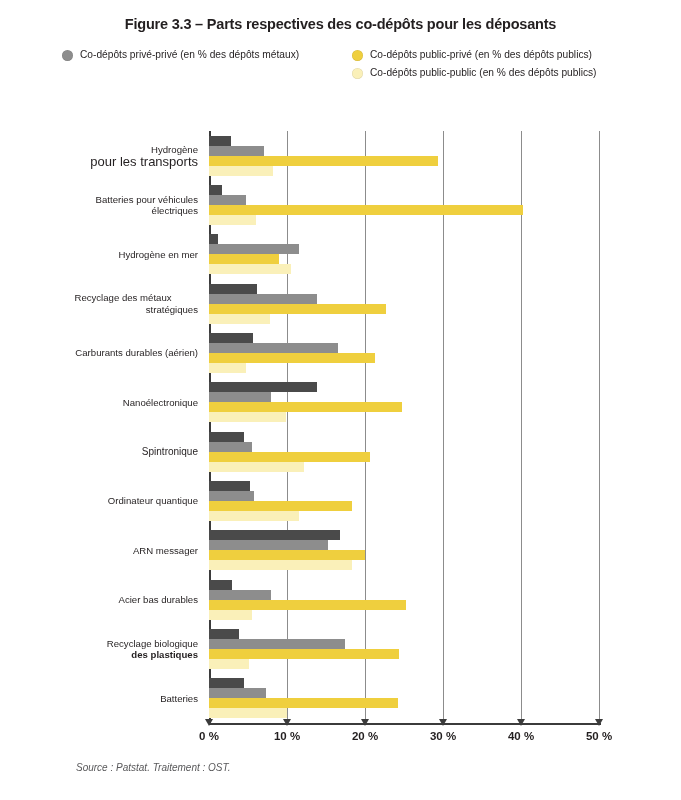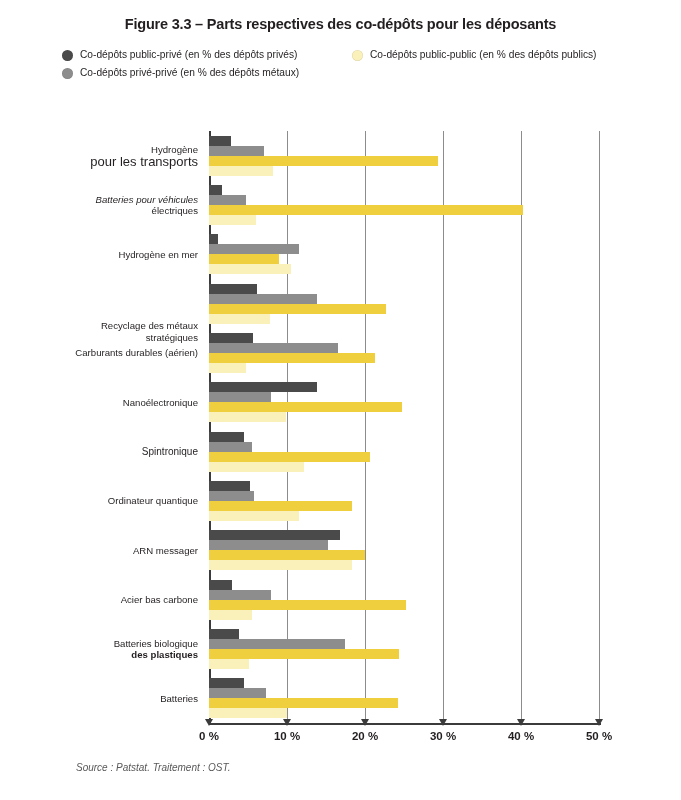--- a/index.html
+++ b/index.html
@@ -148,10 +148,6 @@
 
 <div class="legend">
   <div class="legend-col left">
-    <div class="legend-item">
-      <span class="legend-swatch" style="background:#4a4a4a"></span>
-      <span class="legend-label">Co-dépôts public-privé (en % des dépôts privés)</span>
-    </div>
     <div class="legend-item">
       <span class="legend-swatch" style="background:#8d8d8d"></span>
       <span class="legend-label">Co-dépôts privé-privé (en % des dépôts métaux)</span>

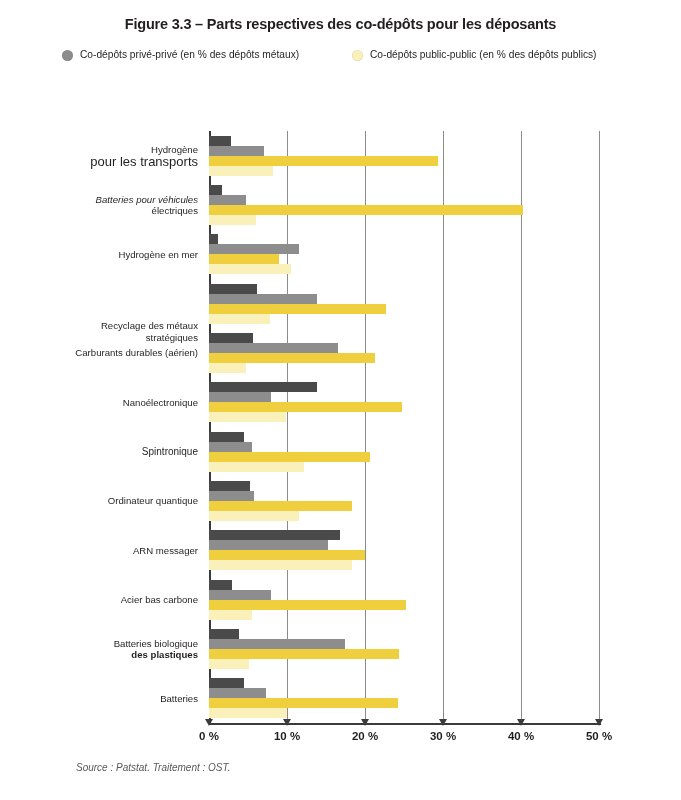--- a/index.html
+++ b/index.html
@@ -154,6 +154,10 @@
     </div>
   </div>
   <div class="legend-col right">
+    <div class="legend-item">
+      <span class="legend-swatch" style="background:#efcf3e"></span>
+      <span class="legend-label">Co-dépôts public-privé (en % des dépôts publics)</span>
+    </div>
     <div class="legend-item">
       <span class="legend-swatch" style="background:#faf0b9"></span>
       <span class="legend-label">Co-dépôts public-public (en % des dépôts publics)</span>

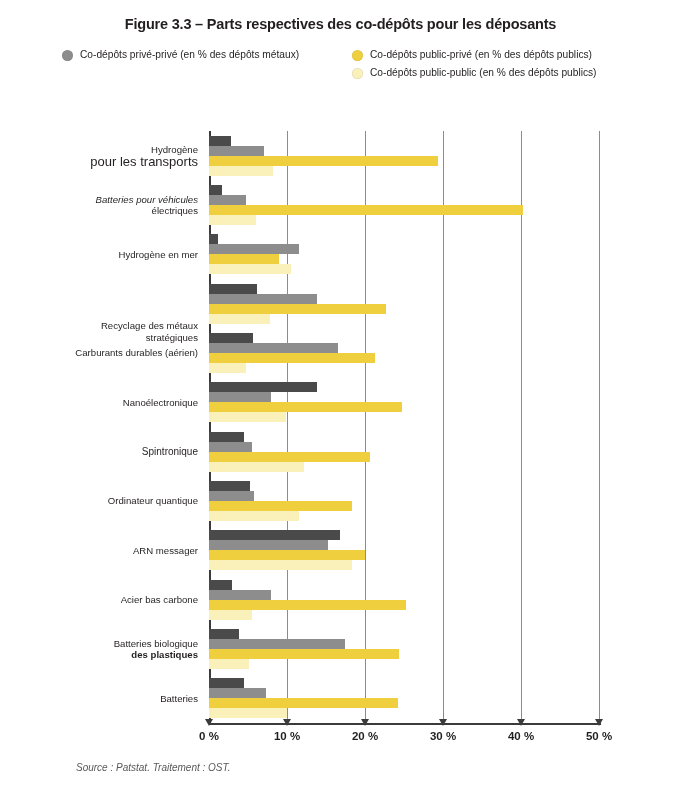--- a/index.html
+++ b/index.html
@@ -251,7 +251,7 @@
       <div style="text-align: right; font-size: 13px; line-height: 11.5px;">pour les transports</div>
     </div>
     <div class="cat-label-host" style="top: 193.5px;">
-      <div style="text-align: right; font-size: 9.6px; line-height: 11.5px; font-style: italic;">Batteries pour véhicules</div>
+      <div style="text-align: right; font-size: 9.6px; line-height: 11.5px;">Batteries pour véhicules</div>
       <div style="text-align: right; font-size: 9.6px; line-height: 11.5px;">électriques</div>
     </div>
     <div class="cat-label-host" style="top: 248.583px;">

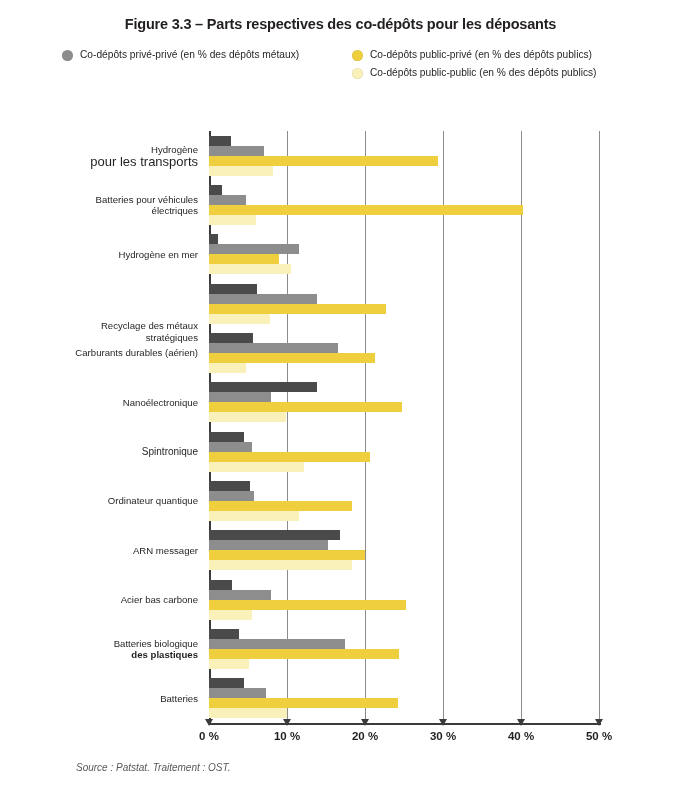--- a/index.html
+++ b/index.html
@@ -258,7 +258,7 @@
       <div style="text-align: right; font-size: 9.6px; line-height: 11.5px;">Hydrogène en mer</div>
     </div>
     <div class="cat-label-host" style="top: 292.167px;">
-      <div style="text-align: right; font-size: 9.6px; line-height: 11.5px; margin-top: 28px;">Recyclage des métaux</div>
+      <div style="text-align: center; font-size: 9.6px; line-height: 11.5px;">Recyclage des métaux</div>
       <div style="text-align: right; font-size: 9.6px; line-height: 11.5px;">stratégiques</div>
     </div>
     <div class="cat-label-host" style="top: 347.25px;">

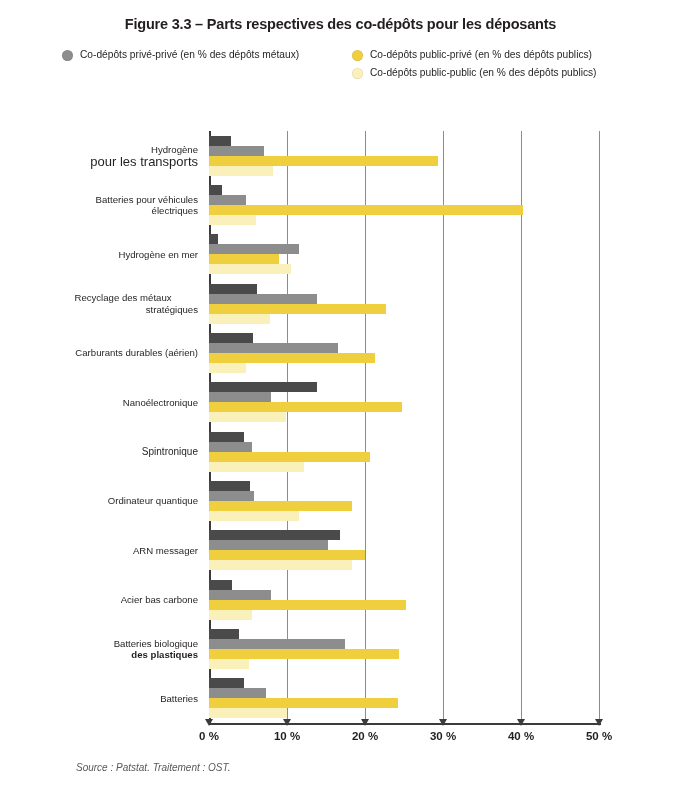--- a/index.html
+++ b/index.html
@@ -277,7 +277,7 @@
       <div style="text-align: right; font-size: 9.6px; line-height: 11.5px;">ARN messager</div>
     </div>
     <div class="cat-label-host" style="top: 593.917px;">
-      <div style="text-align: right; font-size: 9.6px; line-height: 11.5px;">Acier bas carbone</div>
+      <div style="text-align: right; font-size: 9.6px; line-height: 11.5px;">Acier bas durables</div>
     </div>
     <div class="cat-label-host" style="top: 637.5px;">
       <div style="text-align: right; font-size: 9.6px; line-height: 11.5px;">Batteries biologique</div>

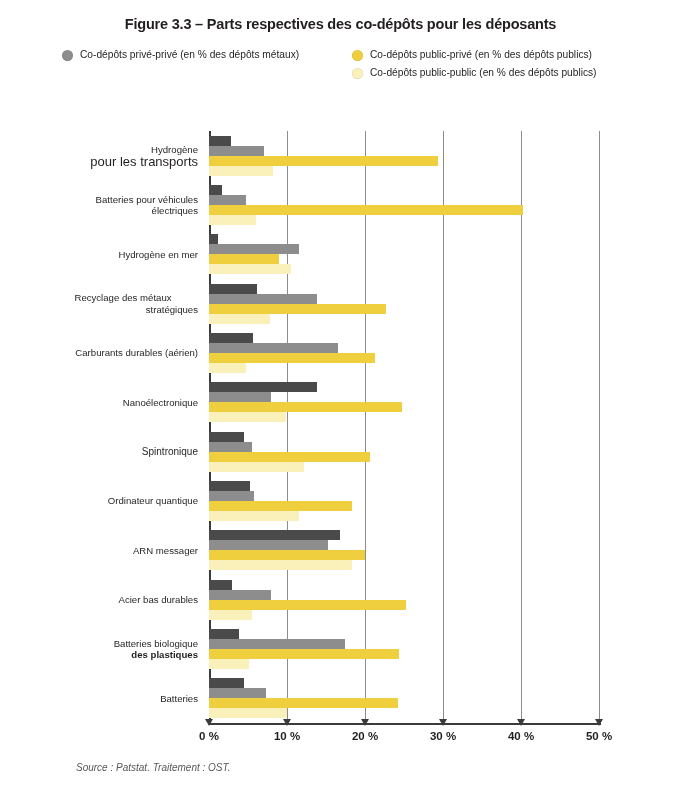--- a/index.html
+++ b/index.html
@@ -280,7 +280,7 @@
       <div style="text-align: right; font-size: 9.6px; line-height: 11.5px;">Acier bas durables</div>
     </div>
     <div class="cat-label-host" style="top: 637.5px;">
-      <div style="text-align: right; font-size: 9.6px; line-height: 11.5px;">Batteries biologique</div>
+      <div style="text-align: right; font-size: 9.6px; line-height: 11.5px;">Recyclage biologique</div>
       <div style="text-align: right; font-size: 9.6px; line-height: 11.5px; font-weight: bold;">des plastiques</div>
     </div>
     <div class="cat-label-host" style="top: 692.583px;">

